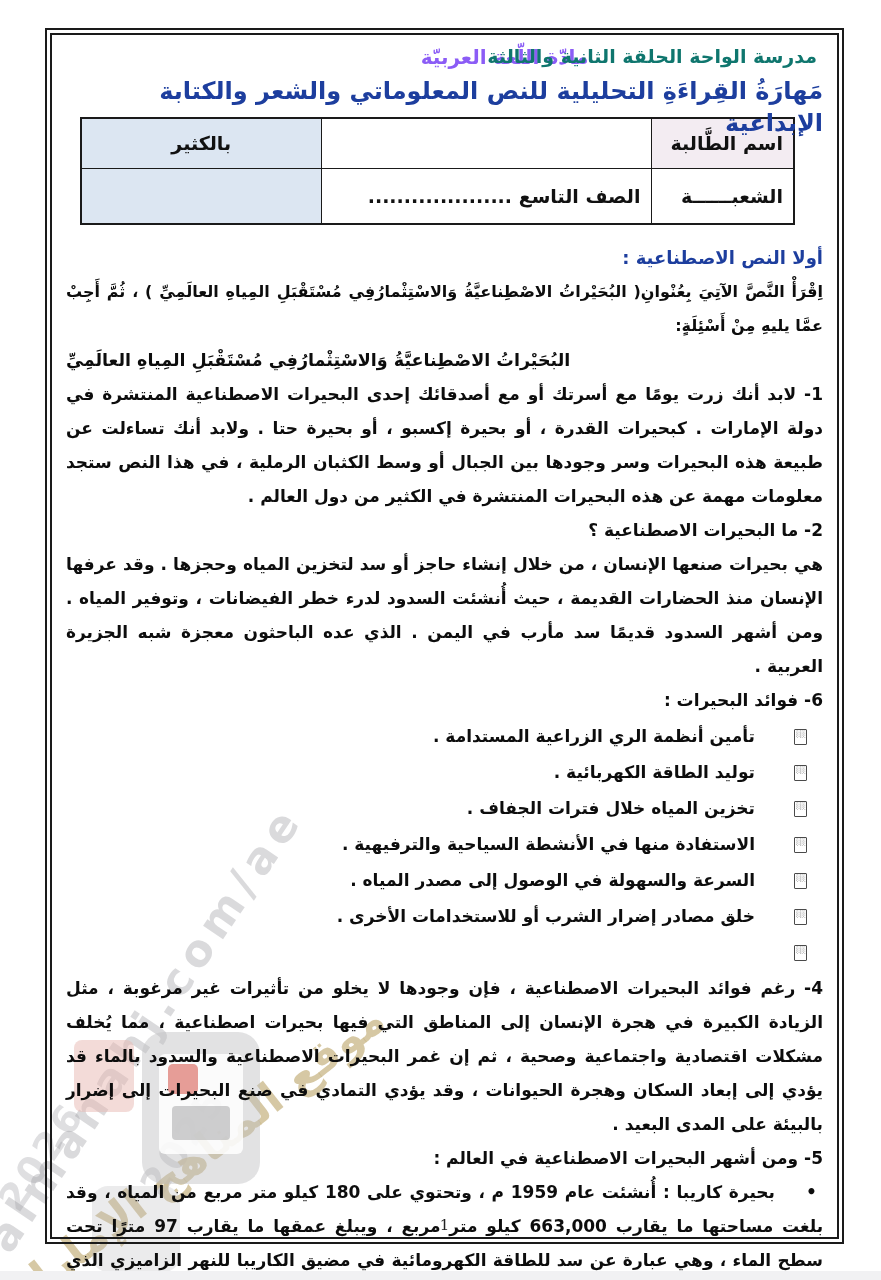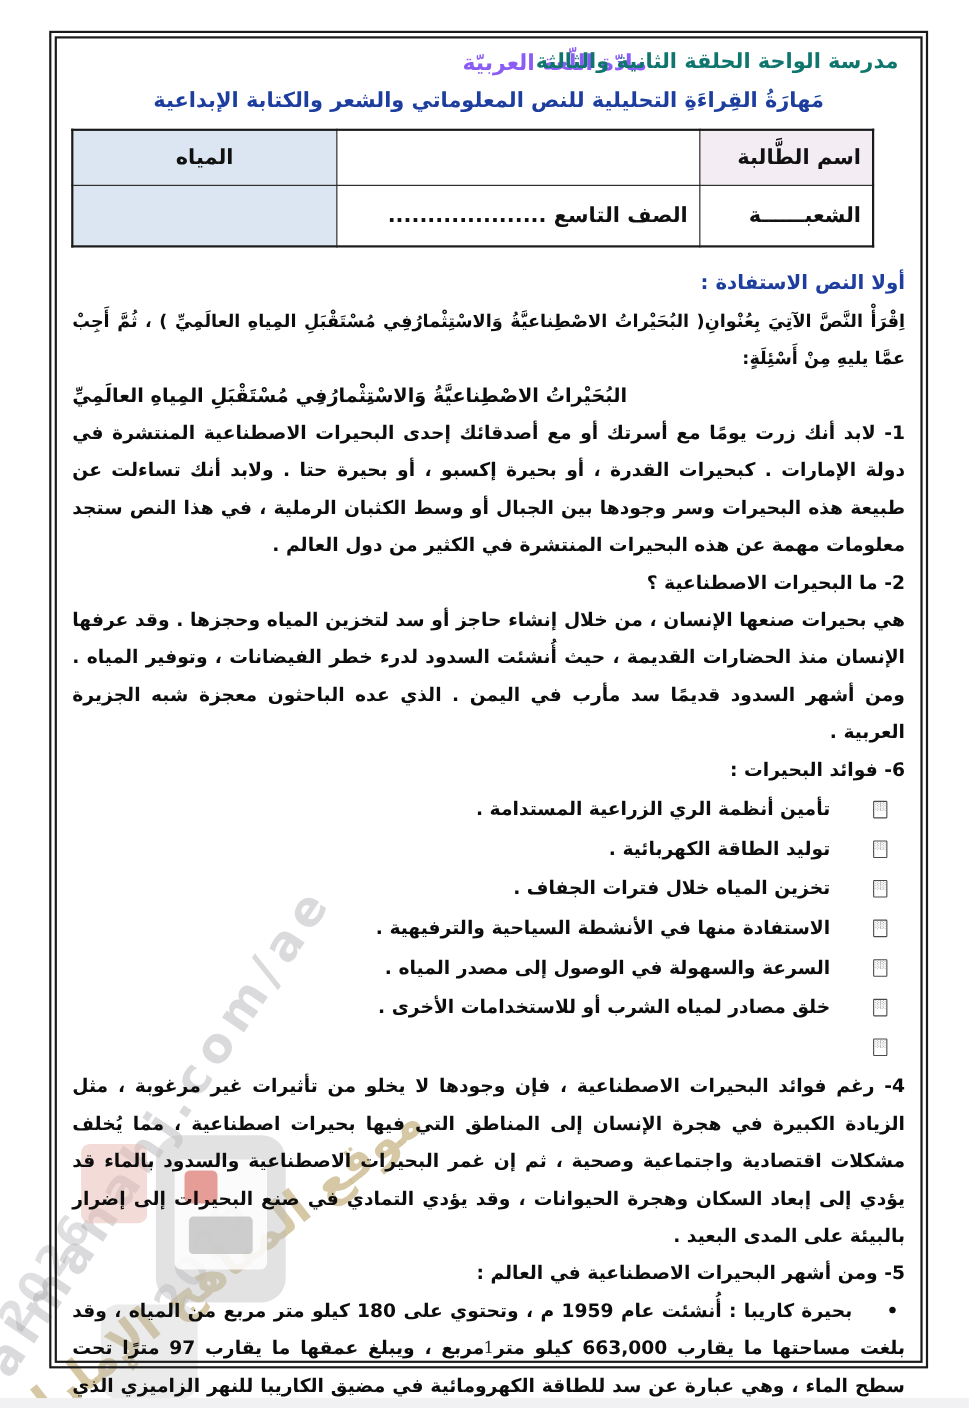--- a/index.html
+++ b/index.html
@@ -84,7 +84,7 @@
     font-size:20px; font-weight:bold; color:#8b5cf6;
   }
   .hdr-row2 {
-    text-align:center; font-size:19px; font-weight:bold; color:#1d3e9e;
+    font-size:24px; font-weight:bold; color:#1d3e9e;
     height:34px; line-height:32px;
   }
   

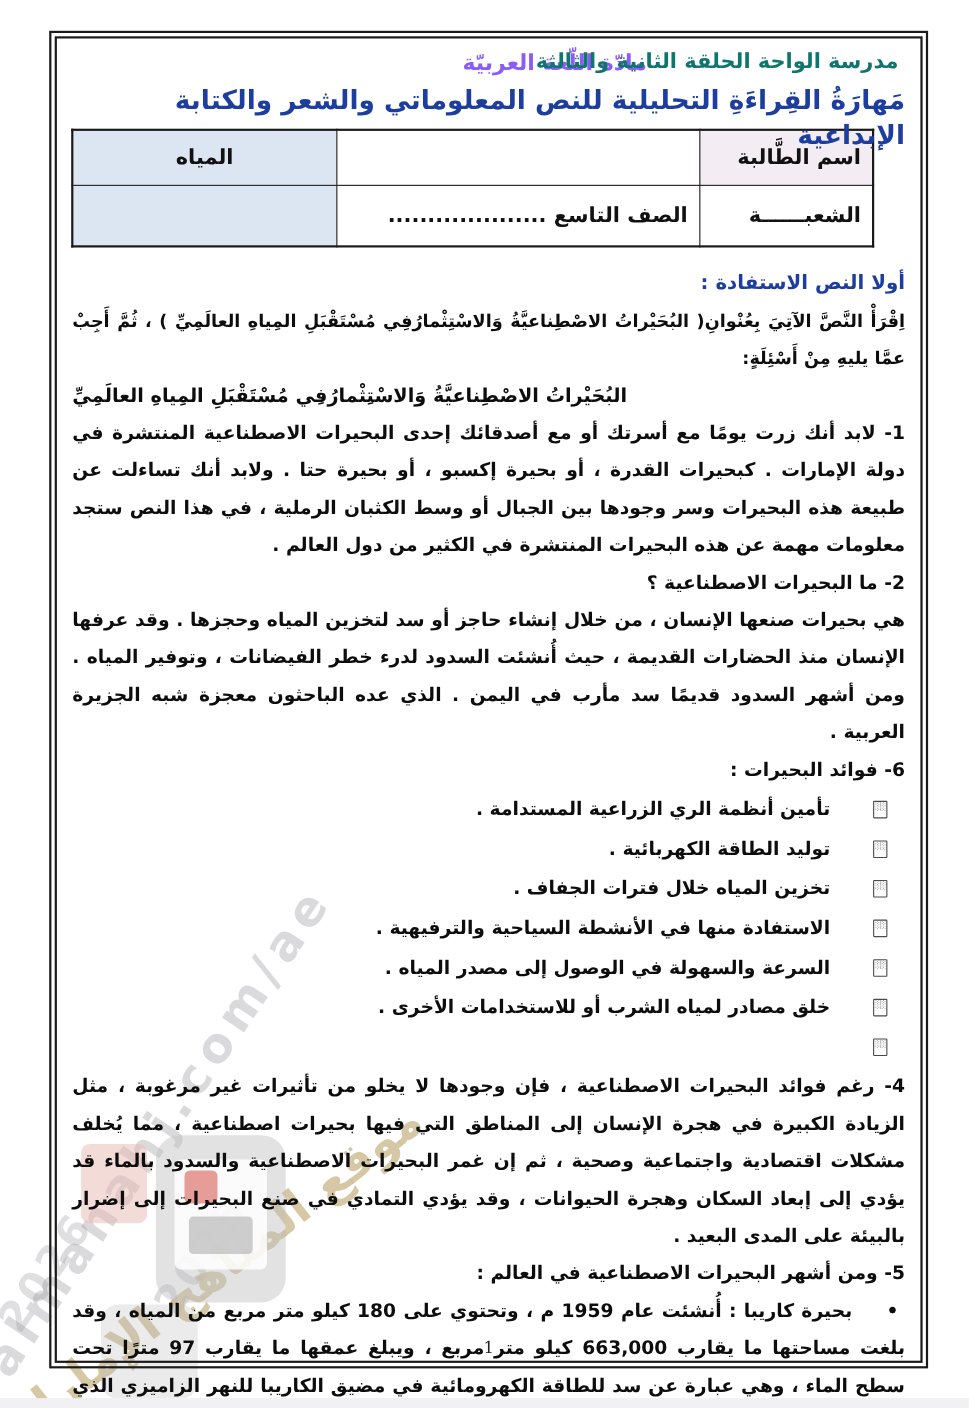--- a/index.html
+++ b/index.html
@@ -165,7 +165,7 @@
           <tr class="r1">
         <td class="c-label pink">اسم الطَّالبة</td>
         <td class="c-value"></td>
-        <td class="c-grade">المياه</td>
+        <td class="c-grade">بالكثير</td>
       </tr>
       <tr class="r2">
         <td class="c-label">الشعبــــــة</td>

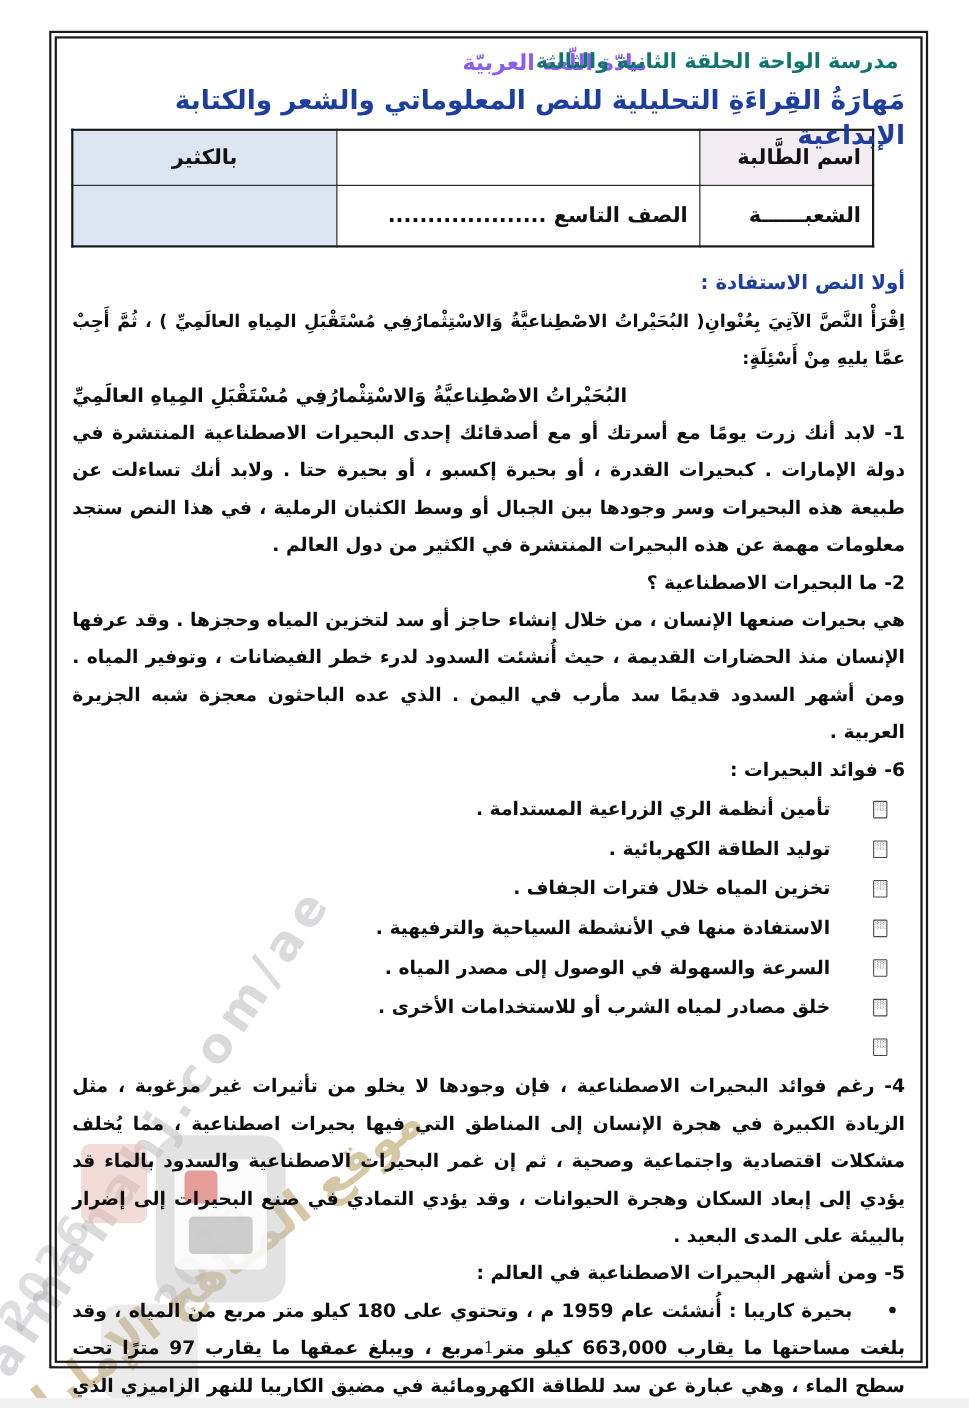--- a/index.html
+++ b/index.html
@@ -99,7 +99,7 @@
     font-size:19px; font-weight:bold; color:#111;
     padding:2px 10px; vertical-align:middle;
   }
-  td.c-label  { width:158px; background:#ffffff; text-align:right; }
+  td.c-label  { width:143px; background:#ffffff; text-align:right; }
   td.c-label.pink { background:#f3ecf2; }
   td.c-value  { width:330px; background:#ffffff; }
   td.c-grade  { width:240px; background:#dce6f2; text-align:center; }

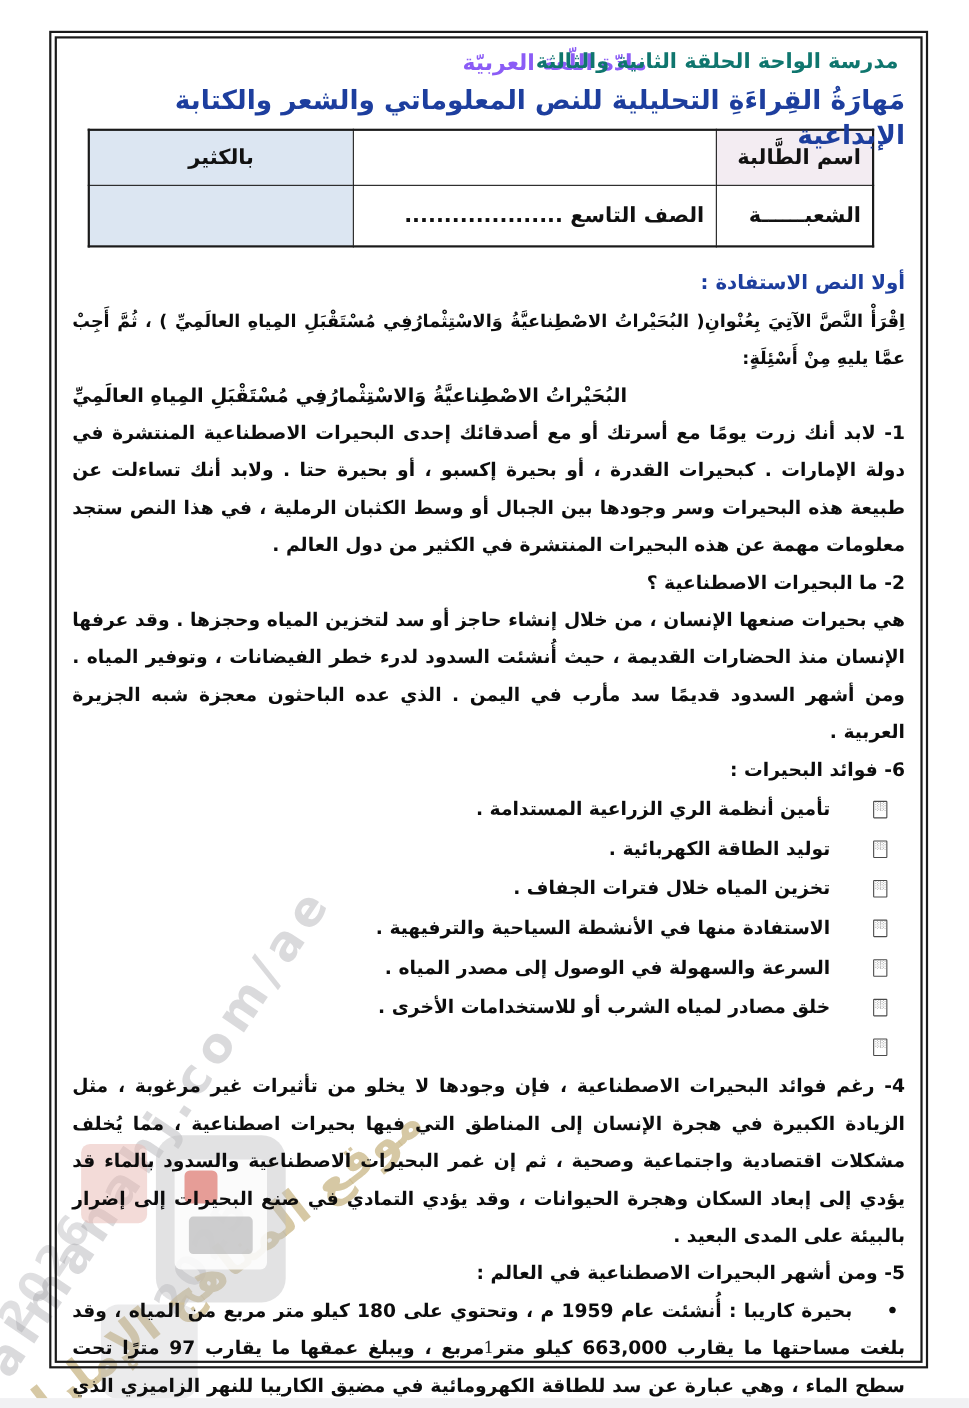--- a/index.html
+++ b/index.html
@@ -176,7 +176,7 @@
       </table>
 
     <div class="text-body">
-      <p class="sec-title">أولا النص الاستفادة :</p>
+      <p class="sec-title">أولا النص الاصطناعية :</p>
       <p class="intro-line">اِقْرَأْ النَّصَّ الآتِيَ بِعُنْوانِ( البُحَيْراتُ الاصْطِناعيَّةُ وَالاسْتِثْمارُفِي مُسْتَقْبَلِ المِياهِ العالَمِيِّ ) ، ثُمَّ أَجِبْ عمَّا يليهِ مِنْ أَسْئِلَةٍ:</p>
       <p class="center-title">البُحَيْراتُ الاصْطِناعيَّةُ وَالاسْتِثْمارُفِي مُسْتَقْبَلِ المِياهِ العالَمِيِّ</p>
       <p>1- لابد أنك زرت يومًا مع أسرتك أو مع أصدقائك إحدى البحيرات الاصطناعية المنتشرة في دولة الإمارات . كبحيرات القدرة ، أو بحيرة إكسبو ، أو بحيرة حتا . ولابد أنك تساءلت عن طبيعة هذه البحيرات وسر وجودها بين الجبال أو وسط الكثبان الرملية ، في هذا النص ستجد معلومات مهمة عن هذه البحيرات المنتشرة في الكثير من دول العالم .</p>

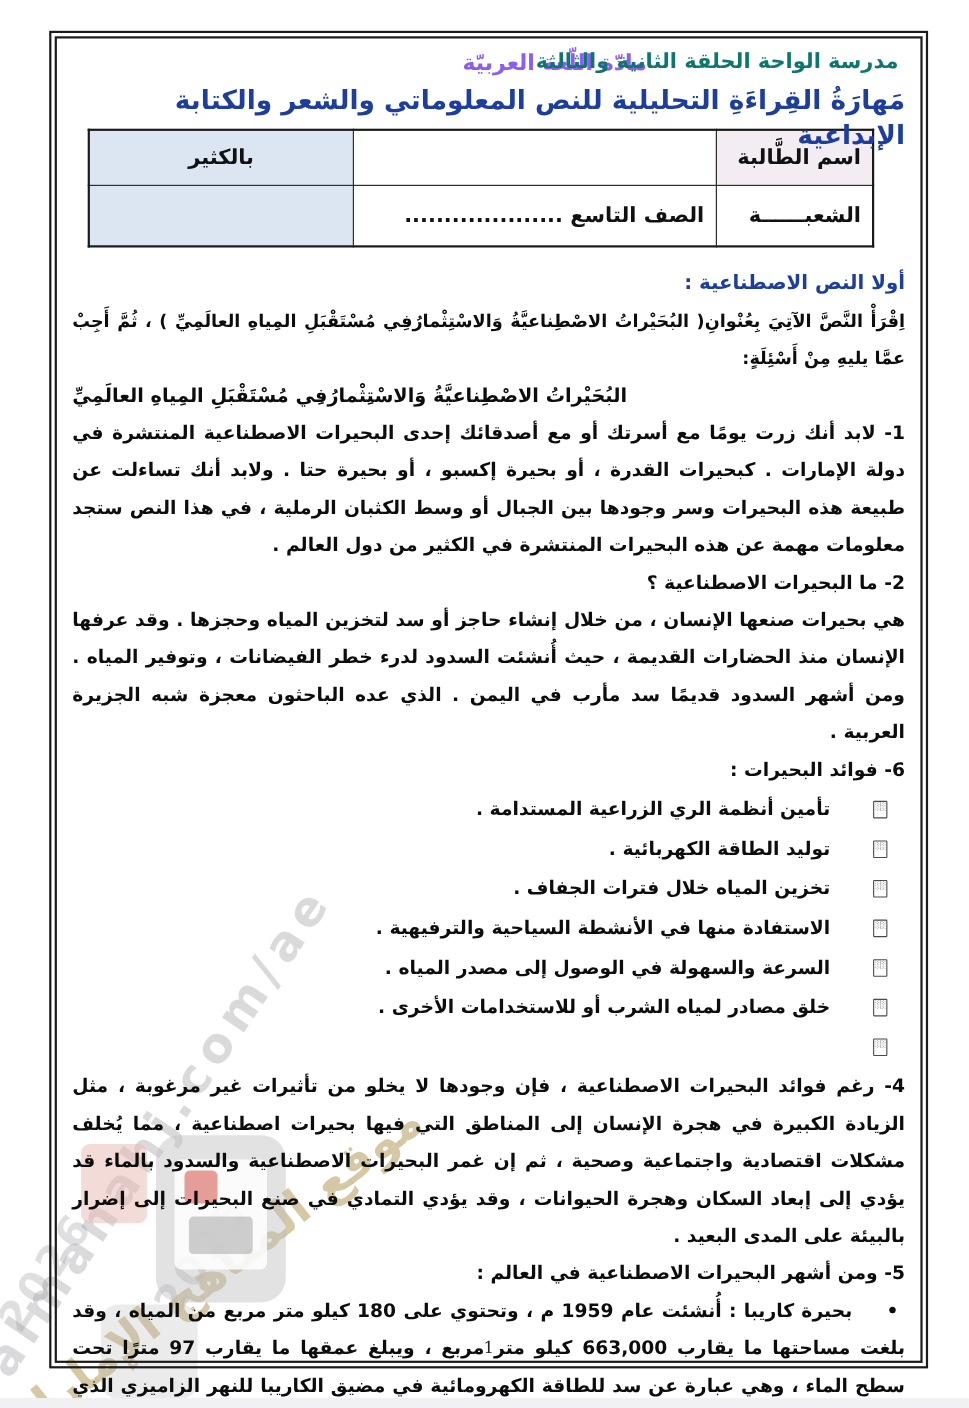--- a/index.html
+++ b/index.html
@@ -201,7 +201,7 @@
           <span class="tofu-wrap"><span class="tofu"></span></span><span>السرعة والسهولة في الوصول إلى مصدر المياه .</span>
         </div>
           <div class="tofu-item">
-          <span class="tofu-wrap"><span class="tofu"></span></span><span>خلق مصادر لمياه الشرب أو للاستخدامات الأخرى .</span>
+          <span class="tofu-wrap"><span class="tofu"></span></span><span>خلق مصادر إضرار الشرب أو للاستخدامات الأخرى .</span>
         </div>
           <div class="tofu-item">
           <span class="tofu-wrap"><span class="tofu"></span></span>

